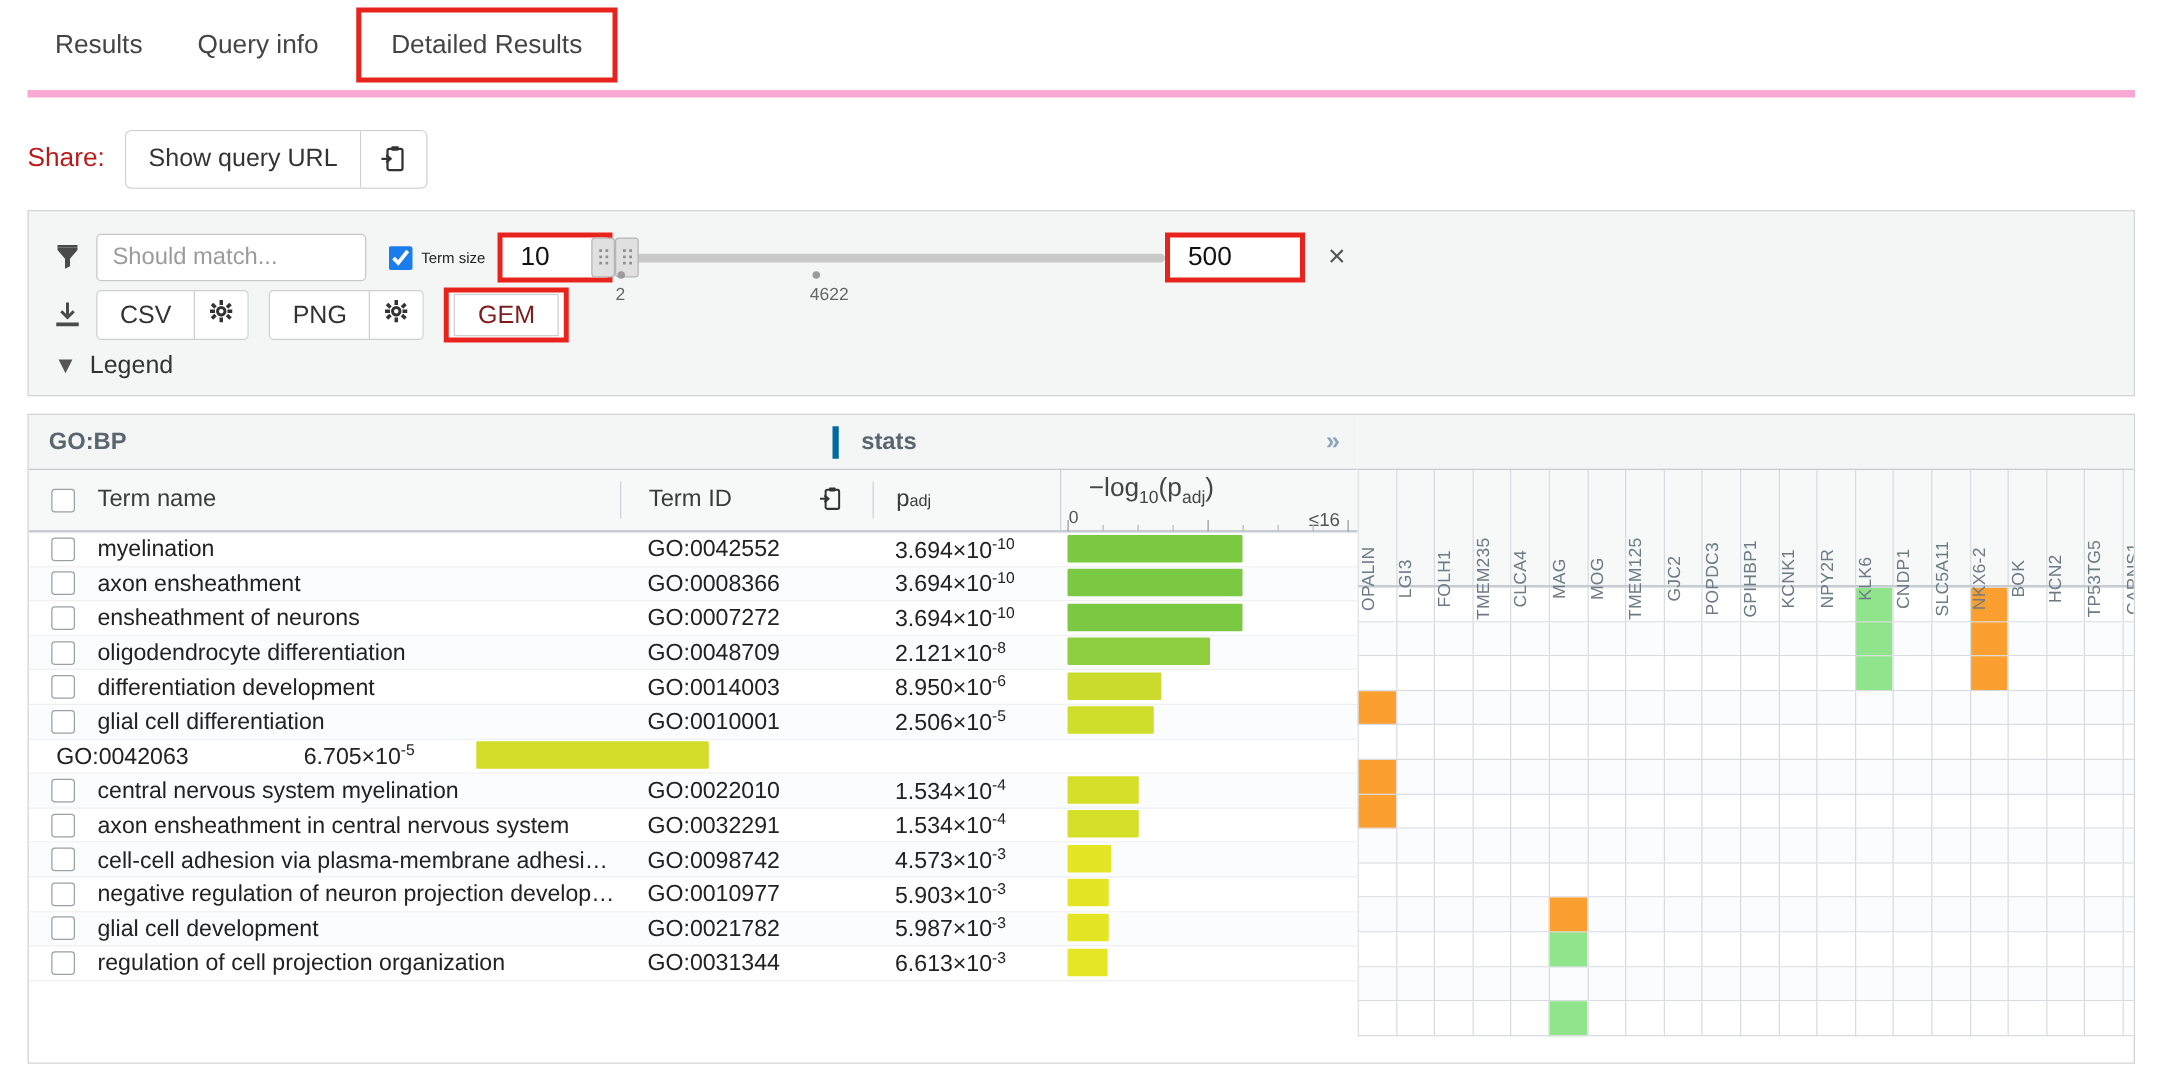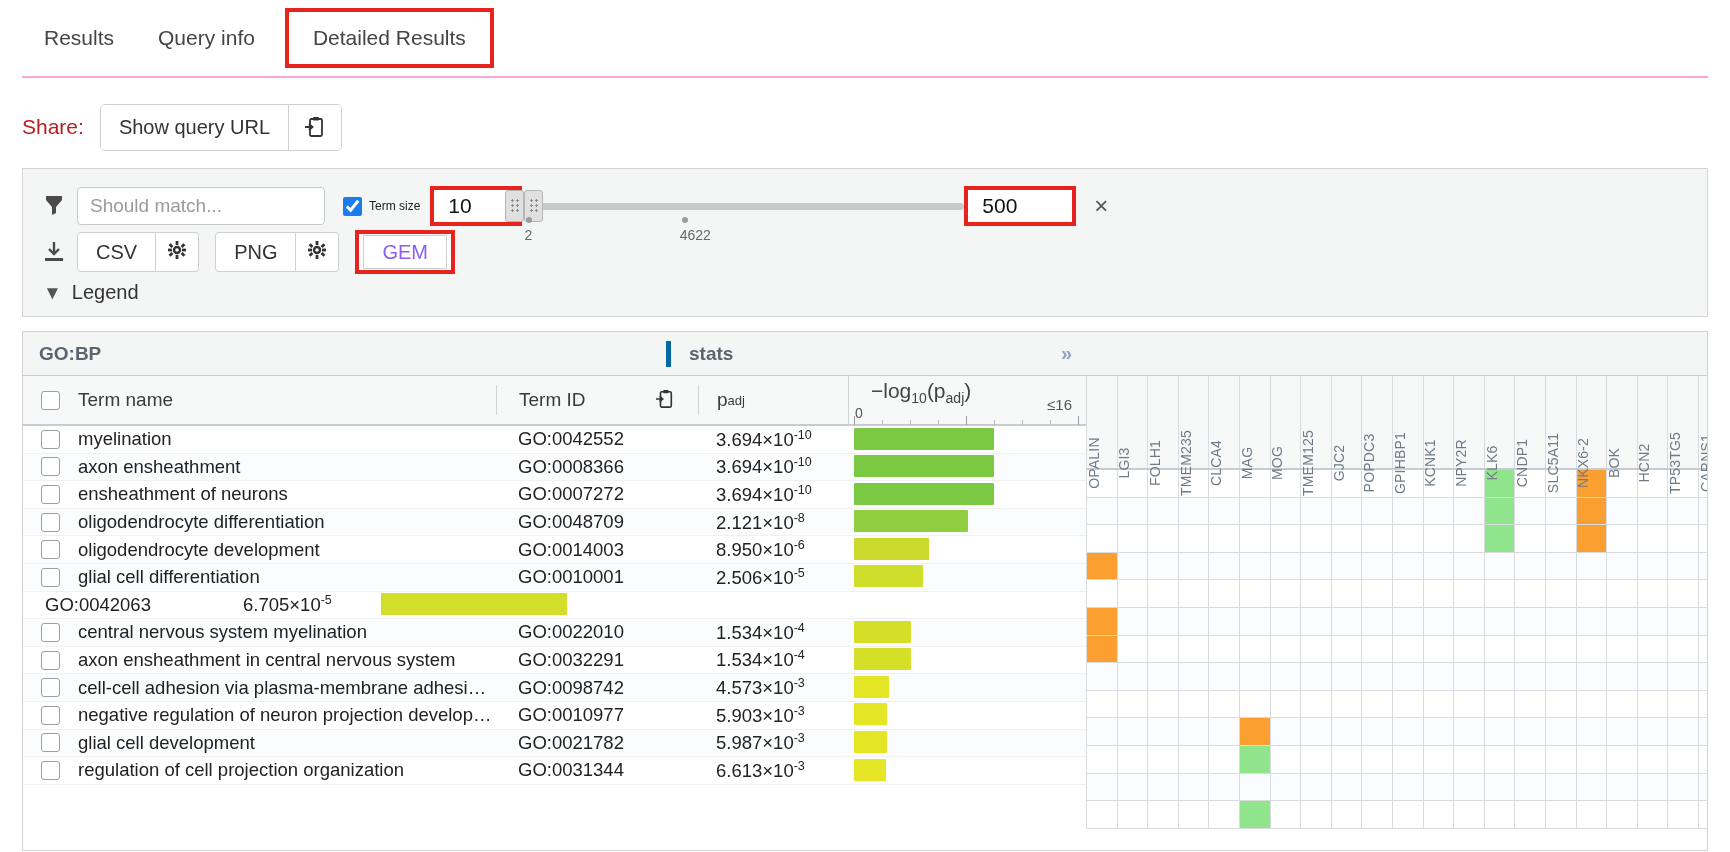--- a/index.html
+++ b/index.html
@@ -17,7 +17,7 @@
   .tabbar {
     position: relative;
     height: 78px;
-    border-bottom: 2px solid #f9a8d4;
+    border-bottom: 6px solid #f9a8d4;
     margin: 0 22px;
     display: flex;
     align-items: center;

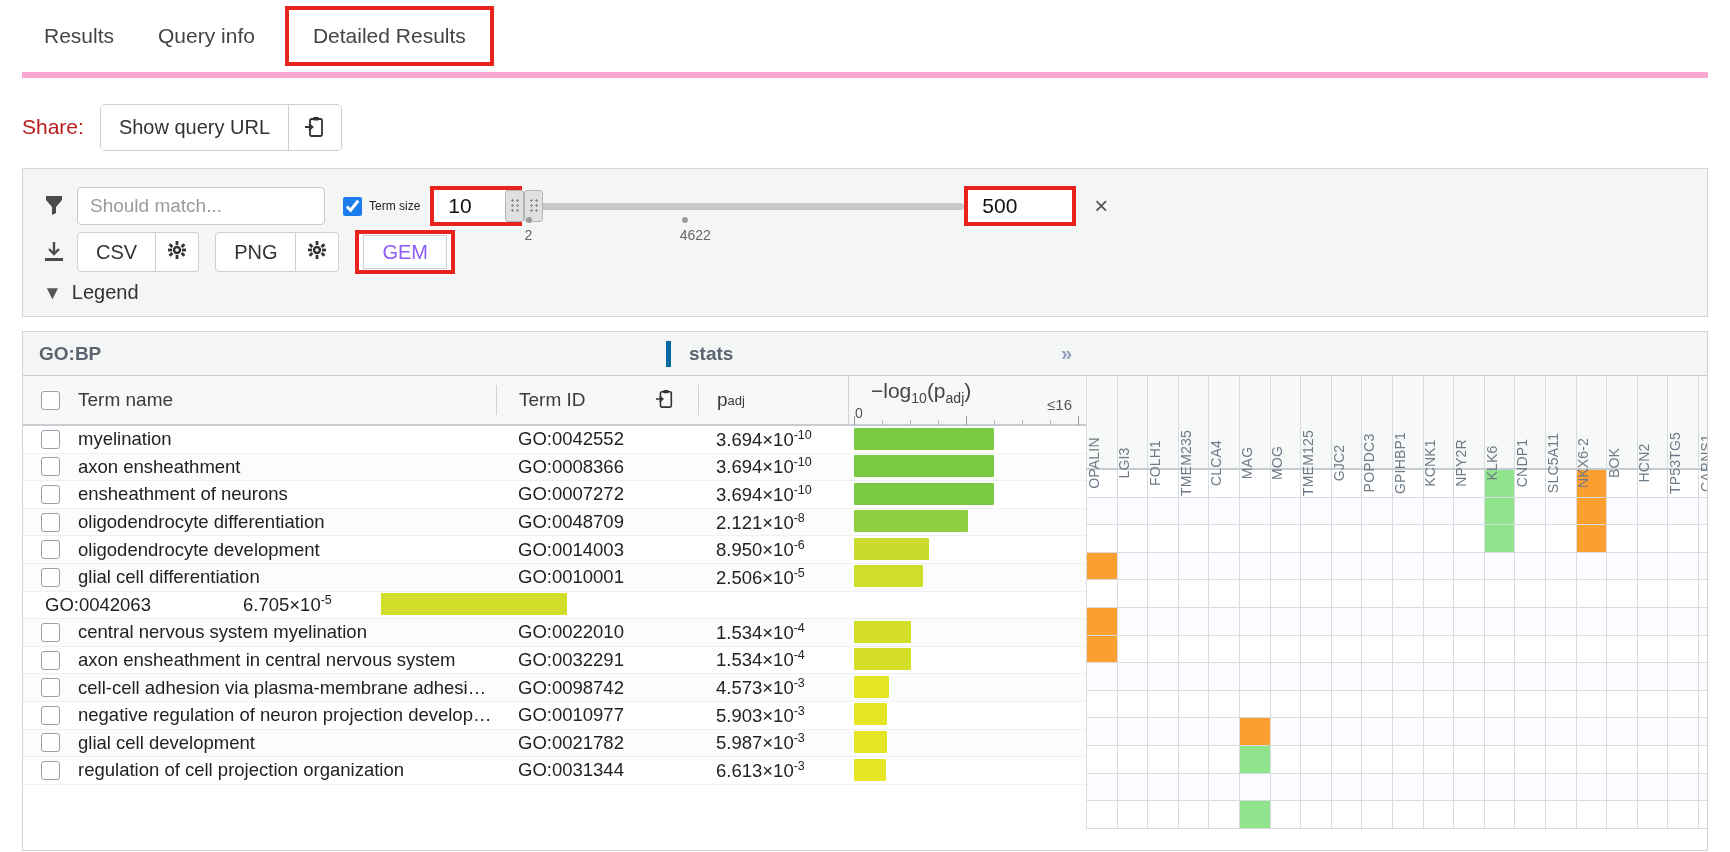--- a/index.html
+++ b/index.html
@@ -89,7 +89,7 @@
     color:#555;
   }
   .should-match {
-    width: 248px; height: 38px;
+    width: 216px; height: 38px;
     border: 1px solid #c8c8c8;
     border-radius: 4px;
     background: #fff;

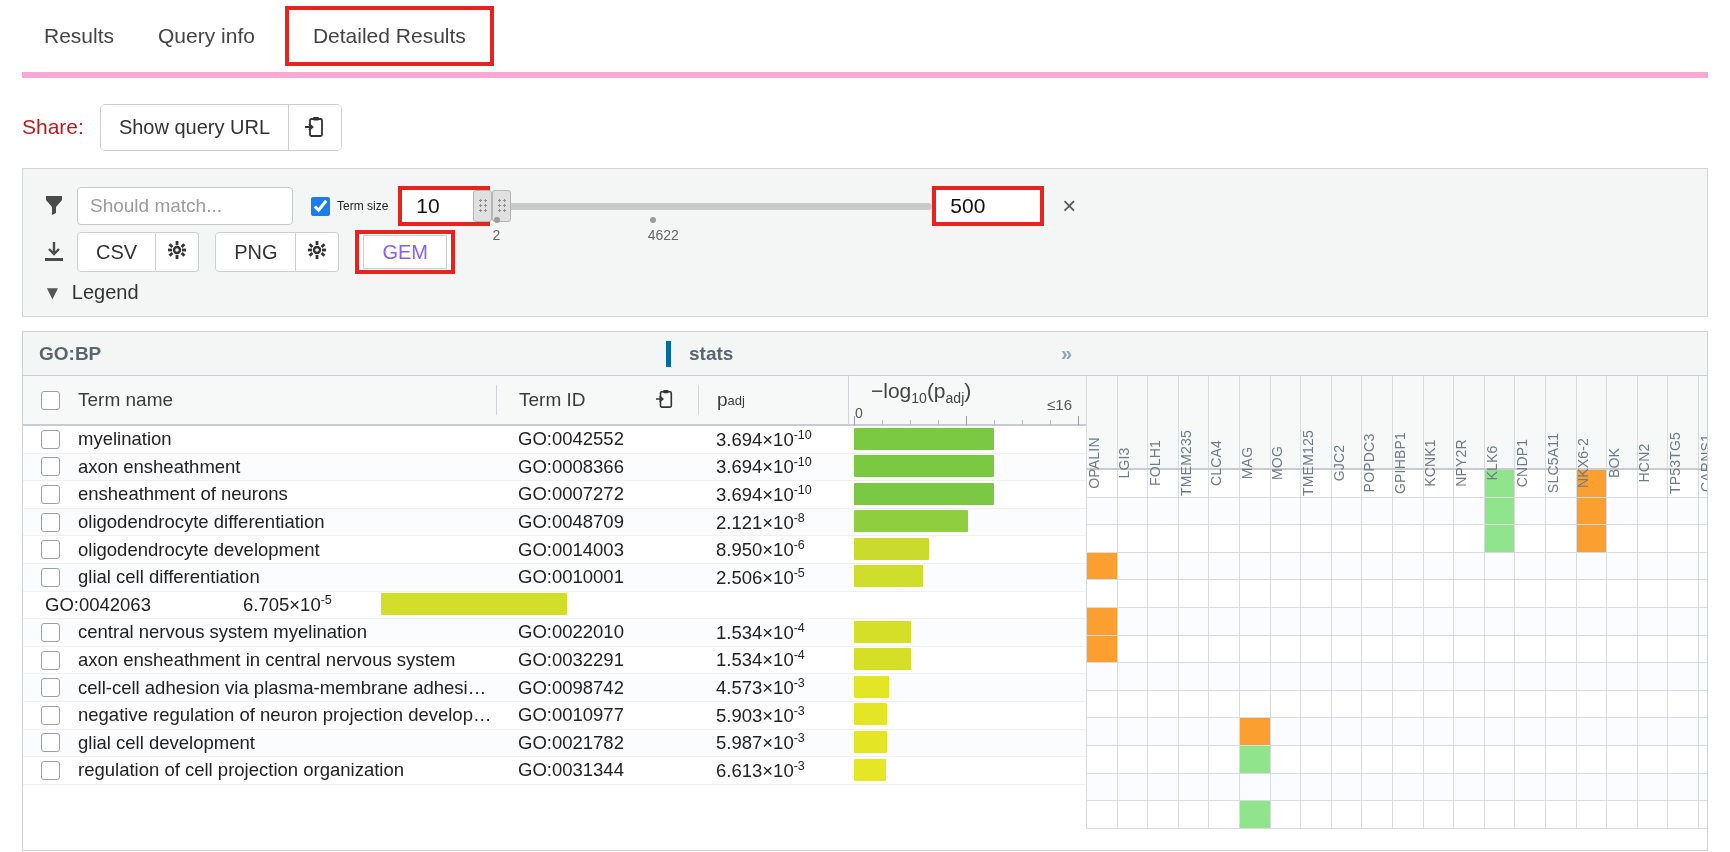--- a/index.html
+++ b/index.html
@@ -175,7 +175,7 @@
   .gem-inner {
     border: 1px solid #cfcfcf; background:#fff;
     height: 34px; display:flex; align-items:center; justify-content:center;
-    padding: 0 18px; font-size: 20px; color:#8b5cf6;
+    padding: 0 18px; font-size: 20px; color:#7f1d1d;
   }
   .legend-row { display:flex; align-items:center; padding: 6px 20px 0 20px; }
   .legend-lbl { font-size: 20px; color:#333; margin-left: 10px; }

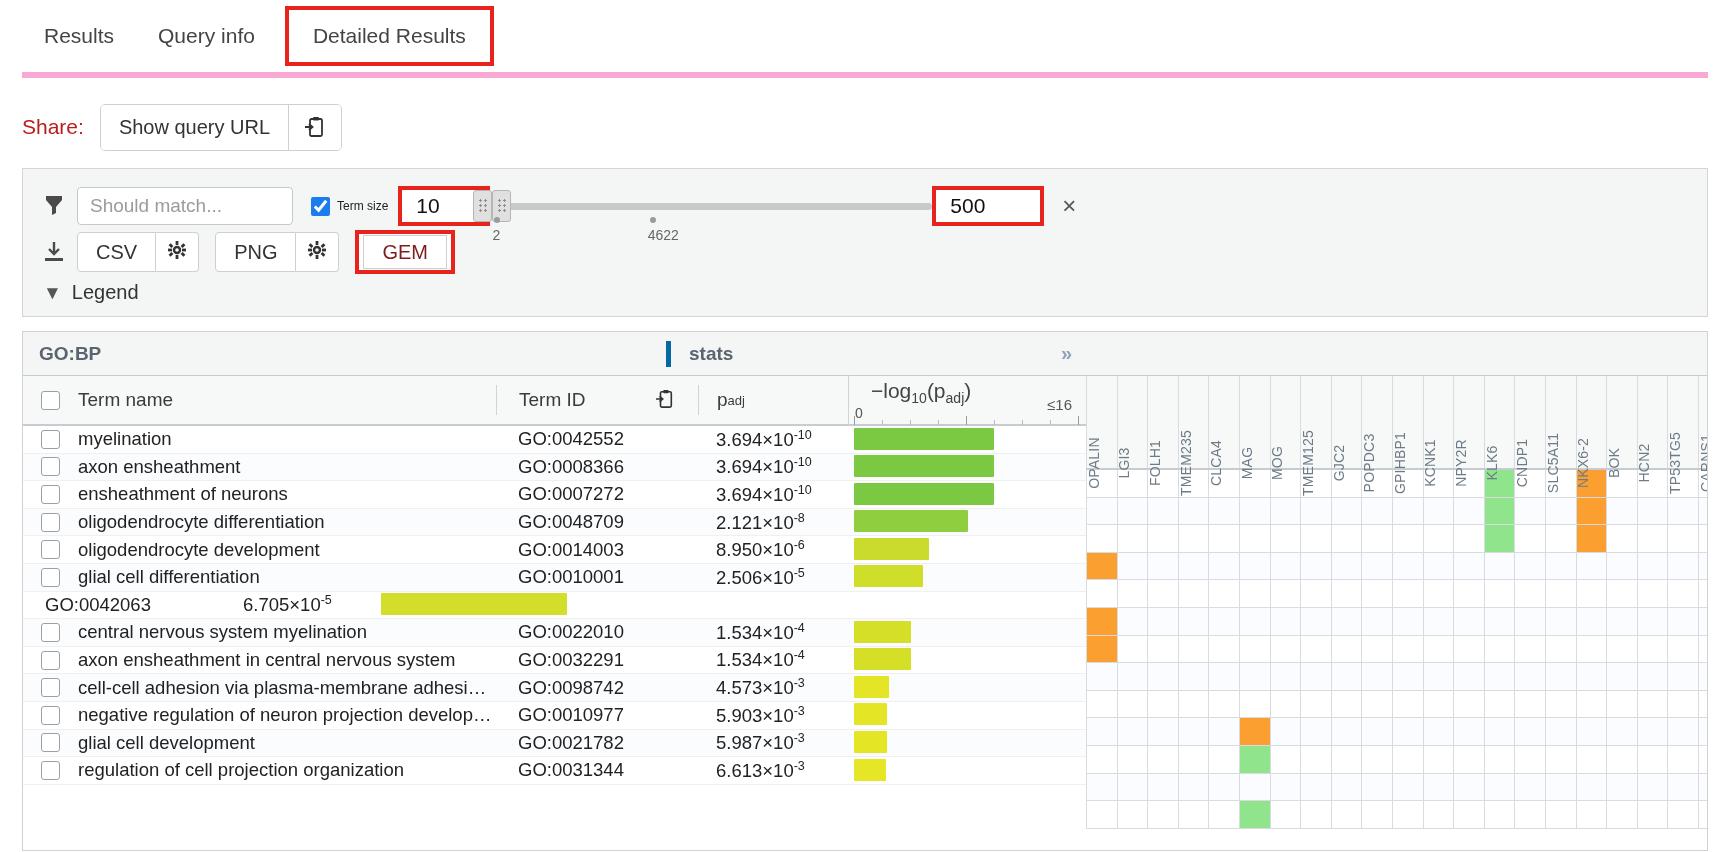--- a/index.html
+++ b/index.html
@@ -227,7 +227,7 @@
     white-space:nowrap;
   }
   .axis-zero { position:absolute; left: 6px; bottom: 4px; font-size:14px; color:#555;}
-  .axis-max { position:absolute; right: 14px; bottom: 12px; font-size:15px; color:#555;}
+  .axis-max { position:absolute; right: 14px; bottom: 0; font-size:15px; color:#555;}
   .axis-ticks { position:absolute; left:5px; right:8px; bottom:0; height:9px; }
   .axis-ticks i { position:absolute; bottom:0; width:1px; height:5px; background:#b9b9b9; }
   .axis-ticks i.major { height: 9px; background:#9a9a9a; }

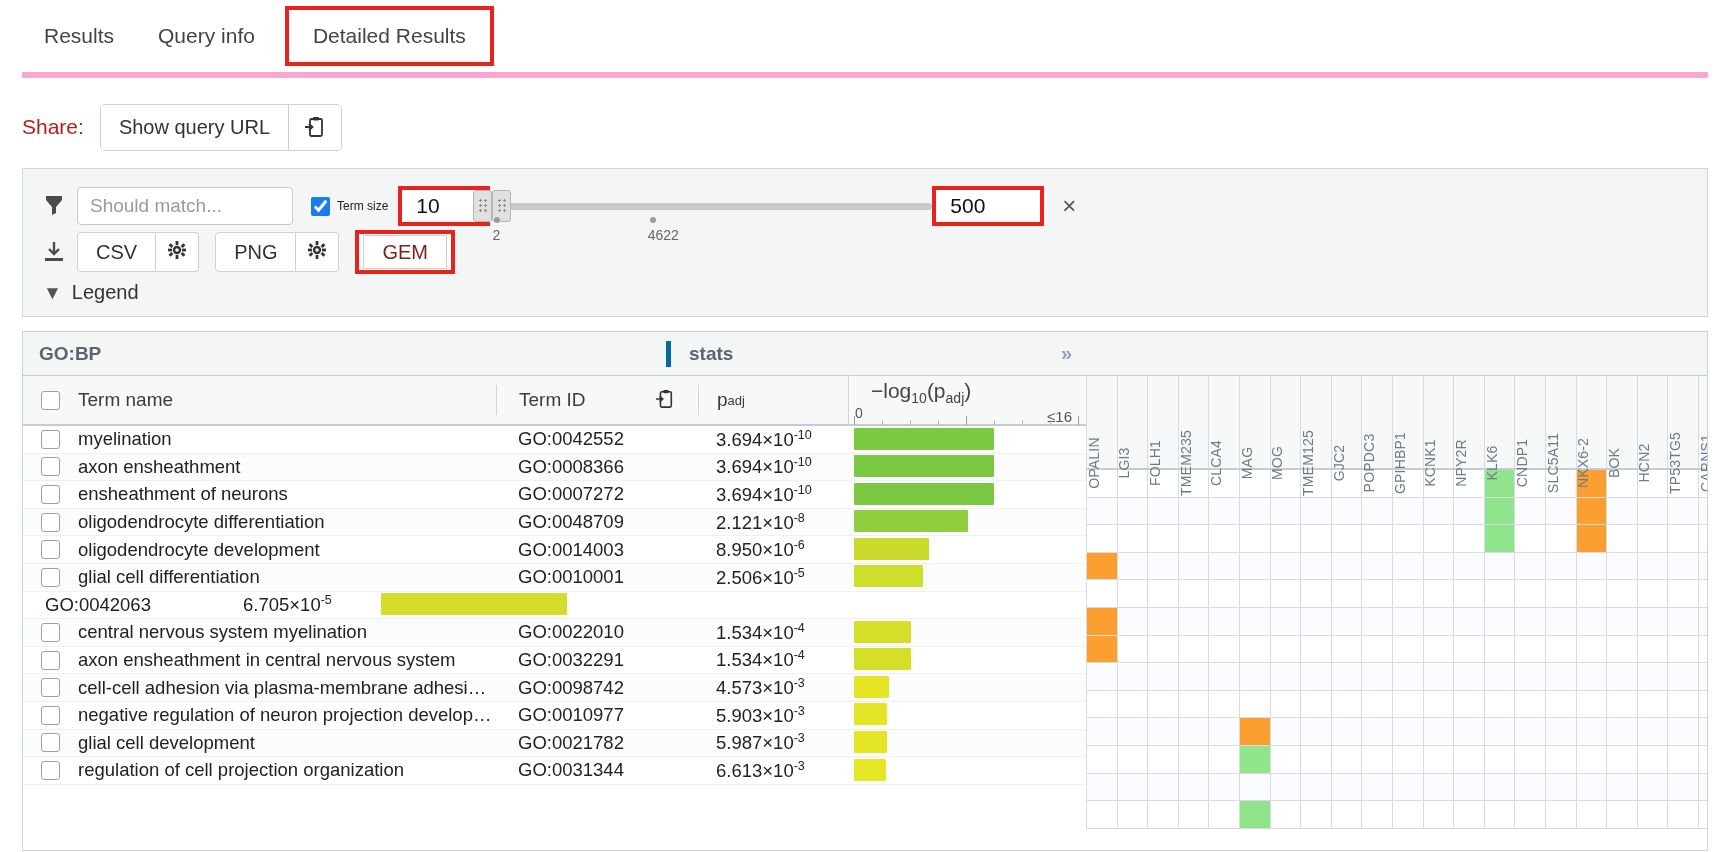--- a/index.html
+++ b/index.html
@@ -510,7 +510,7 @@
           <div class="row">
             <div class="c-name">
               <span class="chk"></span>
-              <span class="txt">oligodendrocyte development</span>
+              <span class="txt">differentiation development</span>
             </div>
             <div class="c-termid">GO:0014003</div>
             <div class="c-padj">8.950×10<sup>-6</sup></div>

